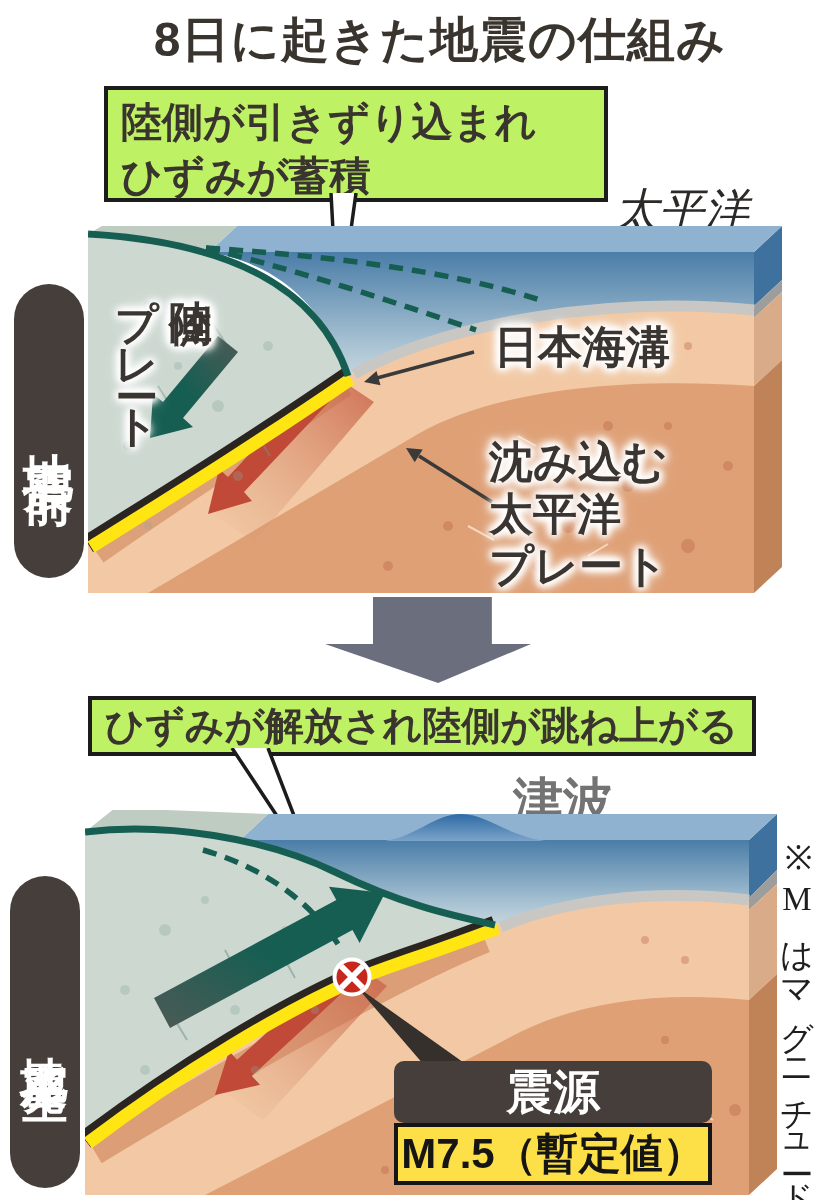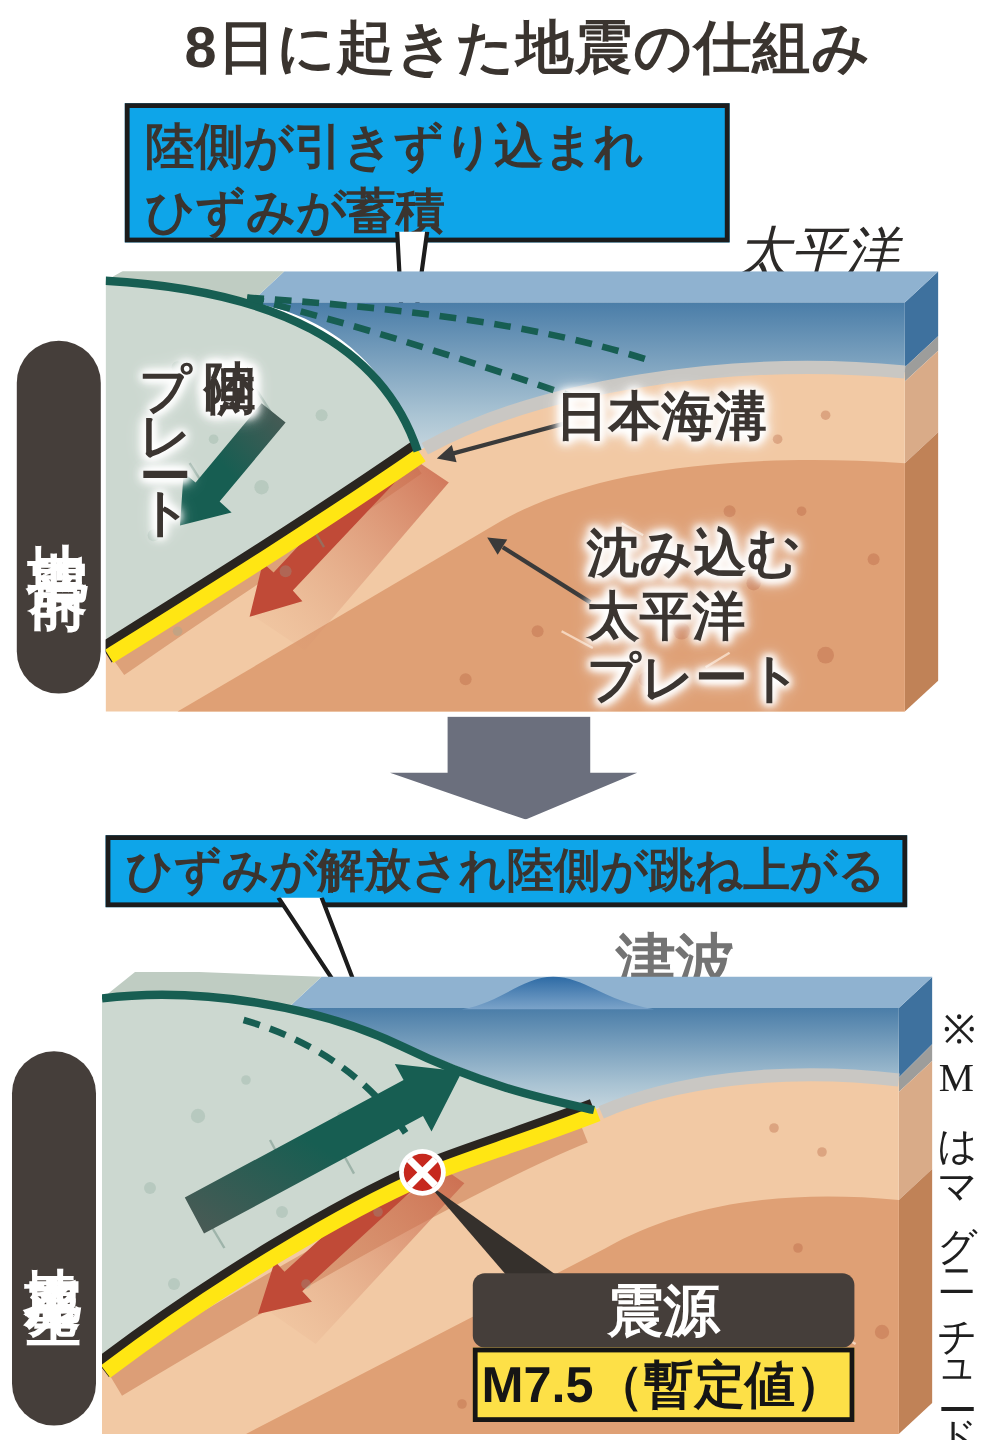--- a/index.html
+++ b/index.html
@@ -7,7 +7,7 @@
           font-family:"Liberation Sans",sans-serif;color:var(--ink,#3a342f);}
   .title{position:absolute;left:40px;top:8px;width:800px;text-align:center;
          font-size:48px;font-weight:900;letter-spacing:1px;color:var(--ink,#3a342f);}
-  .callout{position:absolute;background:#0ea5e9;border:4px solid var(--outline,#1c1c1c);
+  .callout{position:absolute;background:#bef264;border:4px solid var(--outline,#1c1c1c);
            box-sizing:border-box;color:var(--ink,#3a342f);font-weight:600;}
   .callout1{left:104px;top:86px;width:504px;height:116px;font-size:41px;line-height:1.32;
             padding:5px 0 0 13px;white-space:pre-line;}

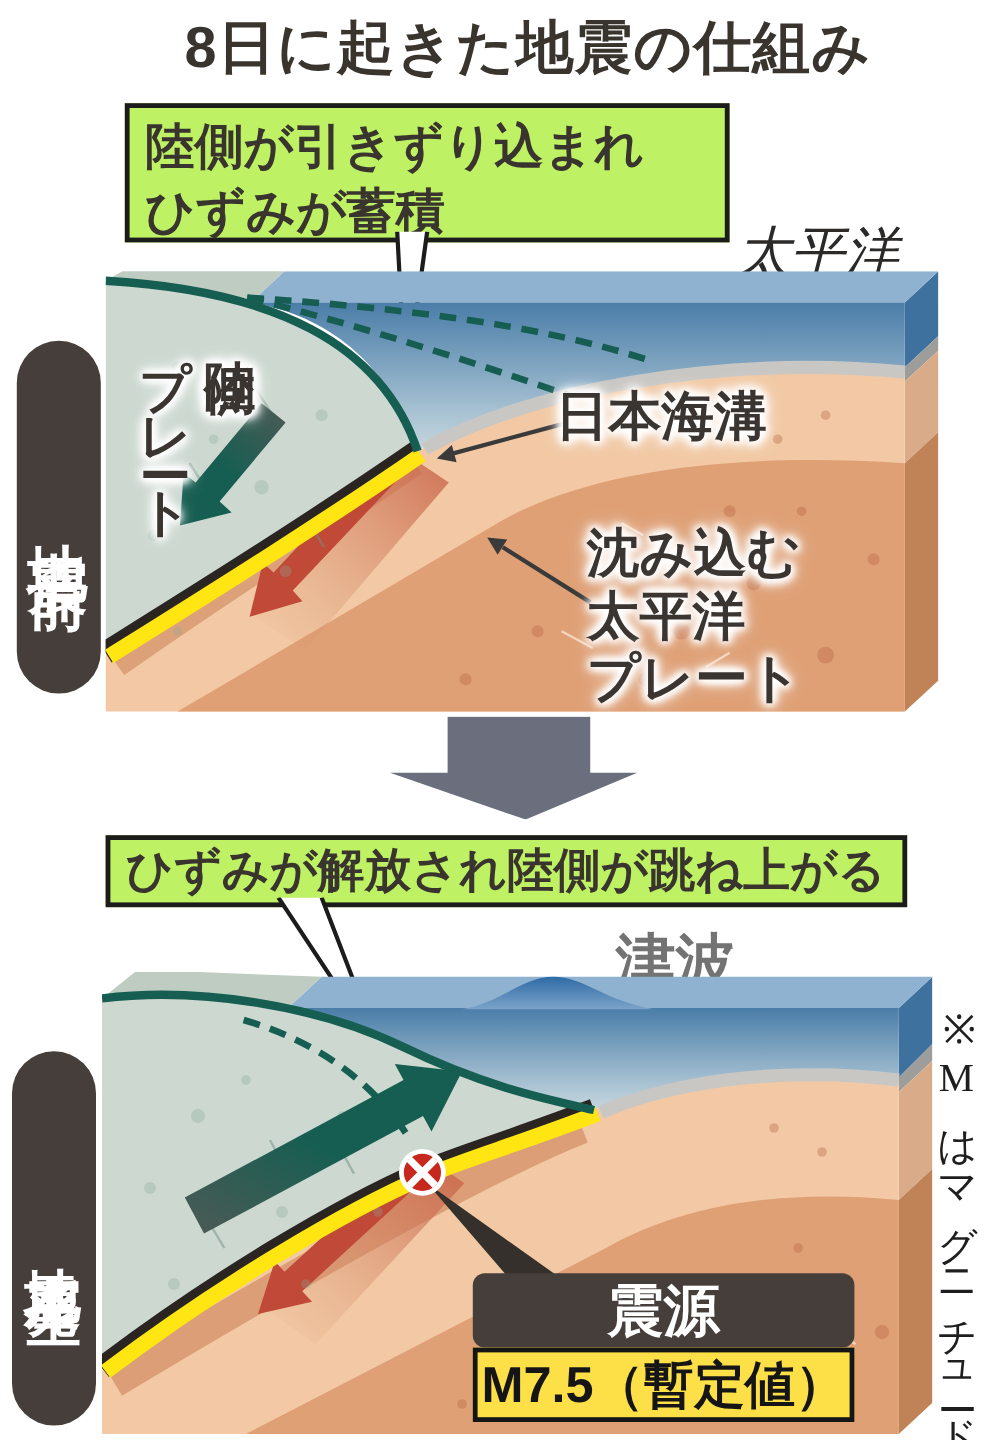--- a/index.html
+++ b/index.html
@@ -26,7 +26,7 @@
   .diagram-label{position:absolute;font-weight:600;color:#3b3531;}
   .land-plate-label{left:110px;top:266px;height:310px;writing-mode:vertical-rl;
                     font-size:43px;line-height:1.25;letter-spacing:5px;white-space:pre-line;}
-  .trench-label{left:463px;top:318px;font-size:44px;}
+  .trench-label{left:494px;top:318px;font-size:44px;}
   .subducting-label{left:489px;top:436px;font-size:44px;line-height:1.18;white-space:pre-line;}
   .tsunami-label{position:absolute;left:513px;top:768px;font-size:50px;font-weight:700;color:#737373;text-align:center;}
   .down-arrow{position:absolute;left:325px;top:597px;width:206px;height:86px;

